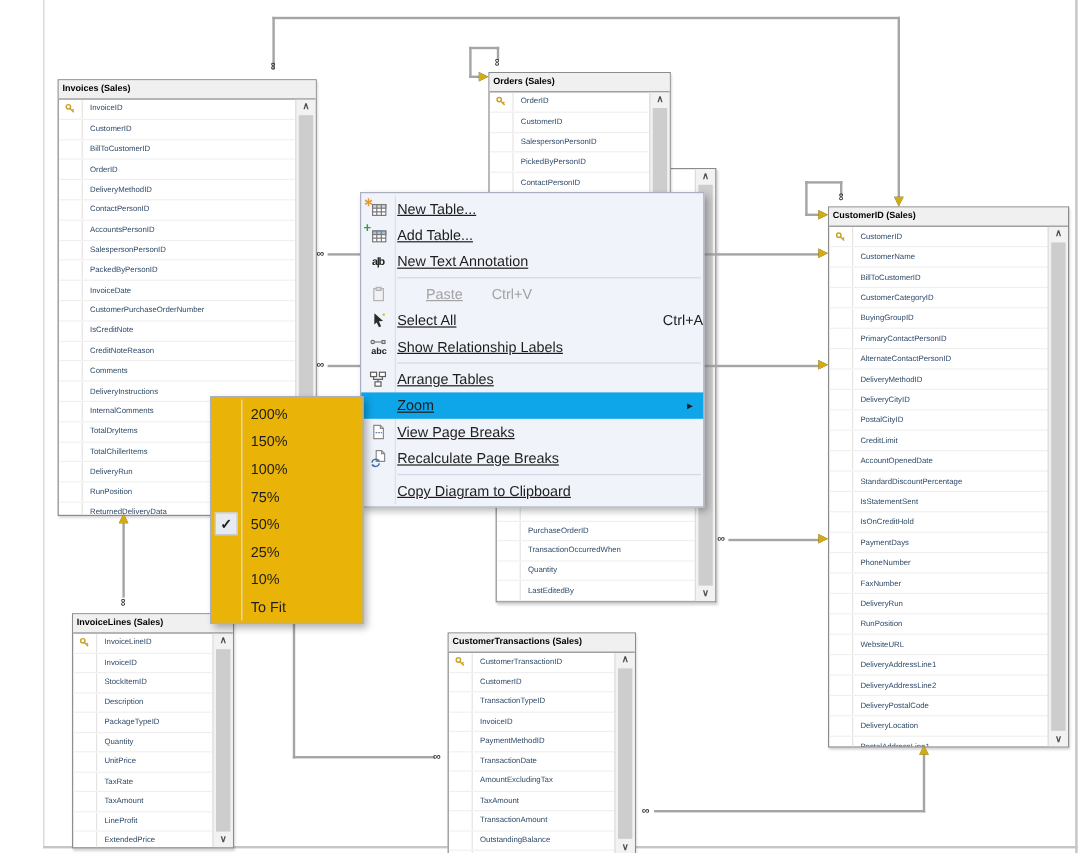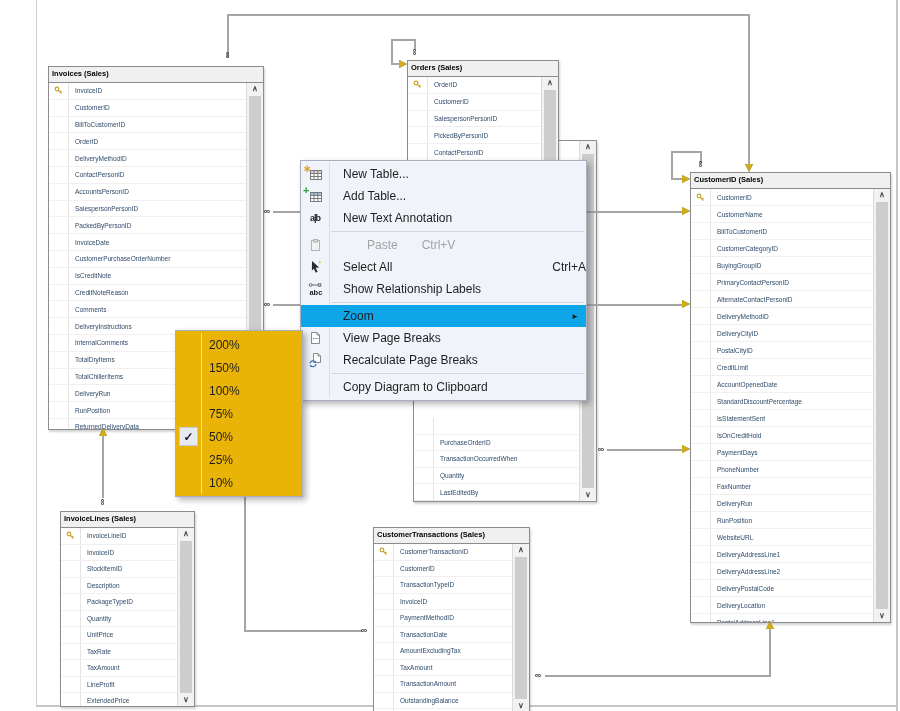--- a/index.html
+++ b/index.html
@@ -56,7 +56,7 @@
   .mi.hl{background:#0ea5e9;}
   .mi.dis .mlabel,.mi.dis .mshort{color:#a3a3a3;margin-left:24px;}
   .mico{width:28px;flex:none;display:flex;align-items:center;justify-content:center;position:relative;}
-  .mlabel{padding-left:14px;white-space:nowrap;}
+  .mlabel{padding-left:2px;white-space:nowrap;text-decoration:underline;}
   .mshort{margin-left:auto;}
   .marrow{margin-left:auto;padding-right:7px;font-size:8px;color:#1e1e1e;}
   .msep{height:1px;background:#d4d8e4;margin:2px 2px 2px 30px;}

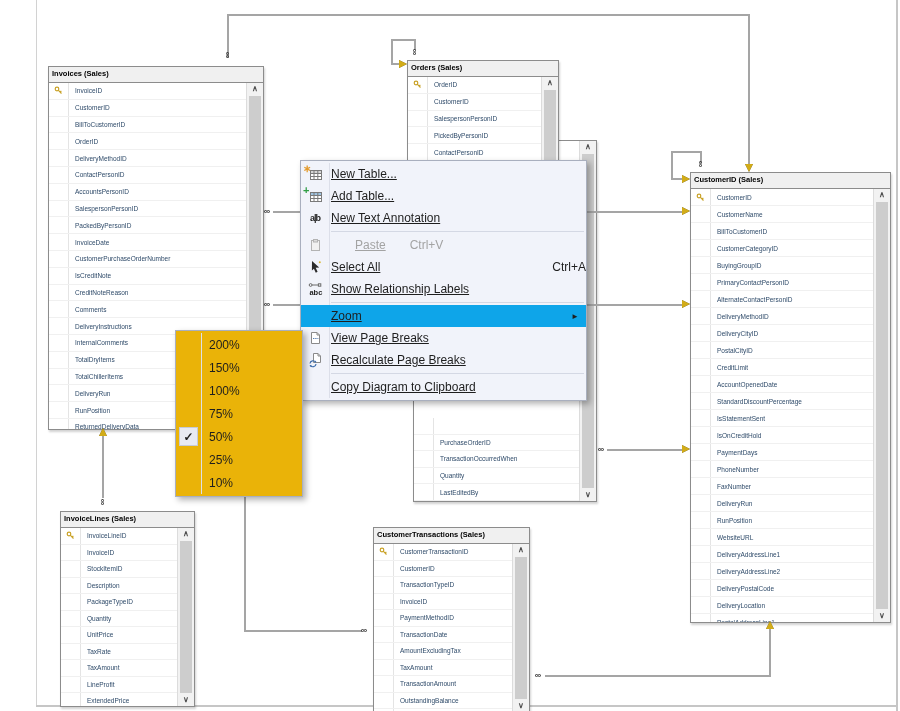--- a/index.html
+++ b/index.html
@@ -694,6 +694,17 @@
       <span class="mlabel">Show Relationship Labels</span>
     </div>
     <div class="msep"></div>
+    <div class="mi">
+      <span class="mico">
+        <svg width="16" height="16" viewBox="0 0 16 16">
+            <rect x="1.8" y="2.2" width="5" height="3.6" fill="#fff" stroke="#5f5f5f"></rect>
+            <rect x="9.2" y="2.2" width="5" height="3.6" fill="#fff" stroke="#5f5f5f"></rect>
+            <rect x="5.5" y="10.2" width="5" height="3.6" fill="#fff" stroke="#5f5f5f"></rect>
+            <path d="M4.3 5.8 V8.2 H11.7 V5.8 M8 8.2 V10.2" fill="none" stroke="#5f5f5f"></path>
+          </svg>
+      </span>
+      <span class="mlabel">Arrange Tables</span>
+    </div>
     <div class="mi hl">
       <span class="mico"></span>
       <span class="mlabel">Zoom</span>

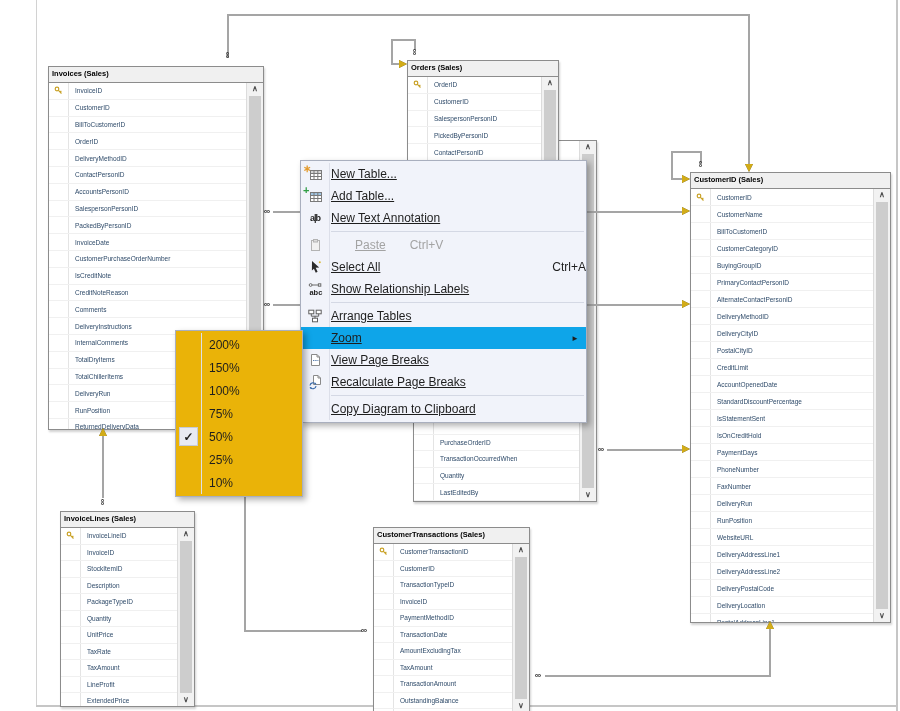--- a/index.html
+++ b/index.html
@@ -779,6 +779,10 @@
         <span class="zlabel">10%</span>
       </div>
 
+      <div class="zi">
+        <span class="zcheck">✓</span>
+        <span class="zlabel">To Fit</span>
+      </div>
     </div>
 
 </div>

